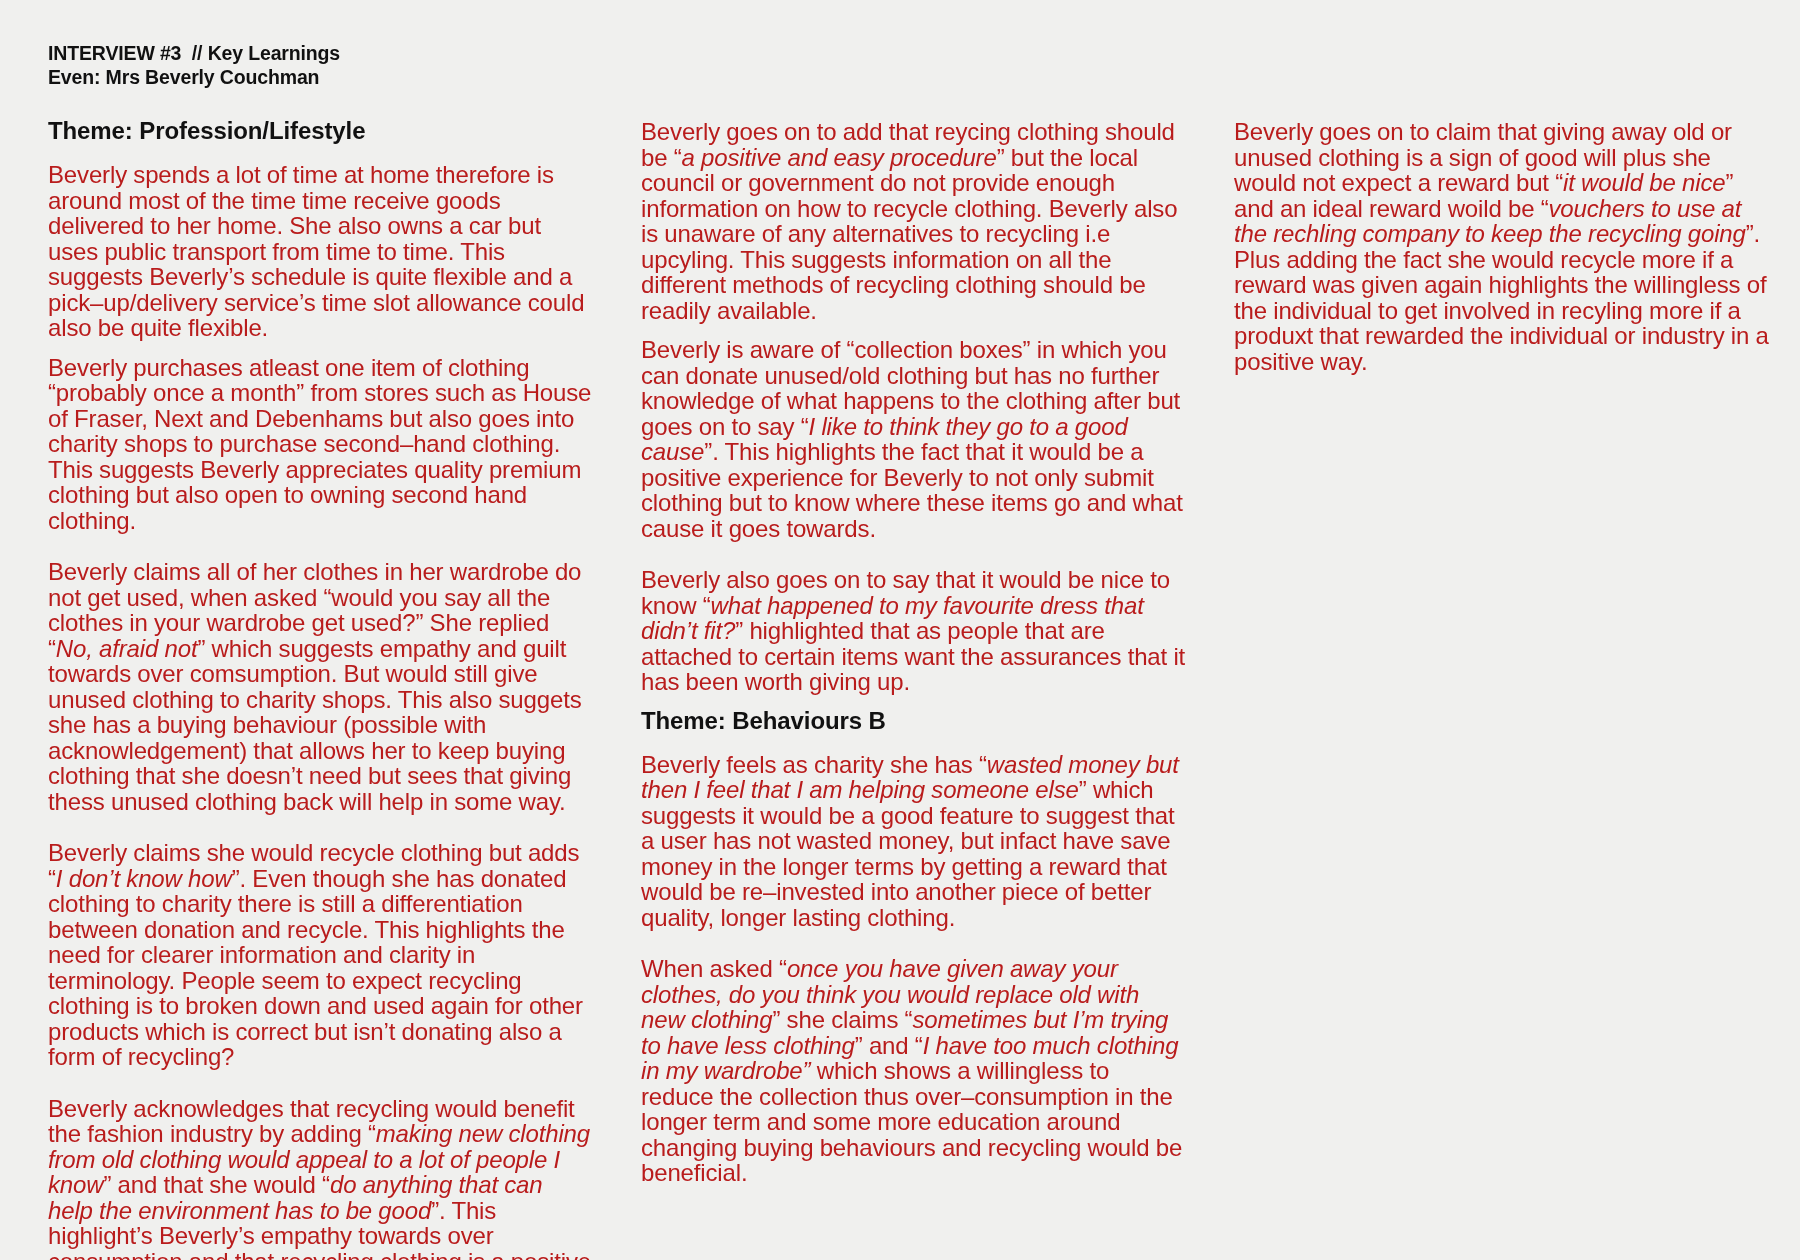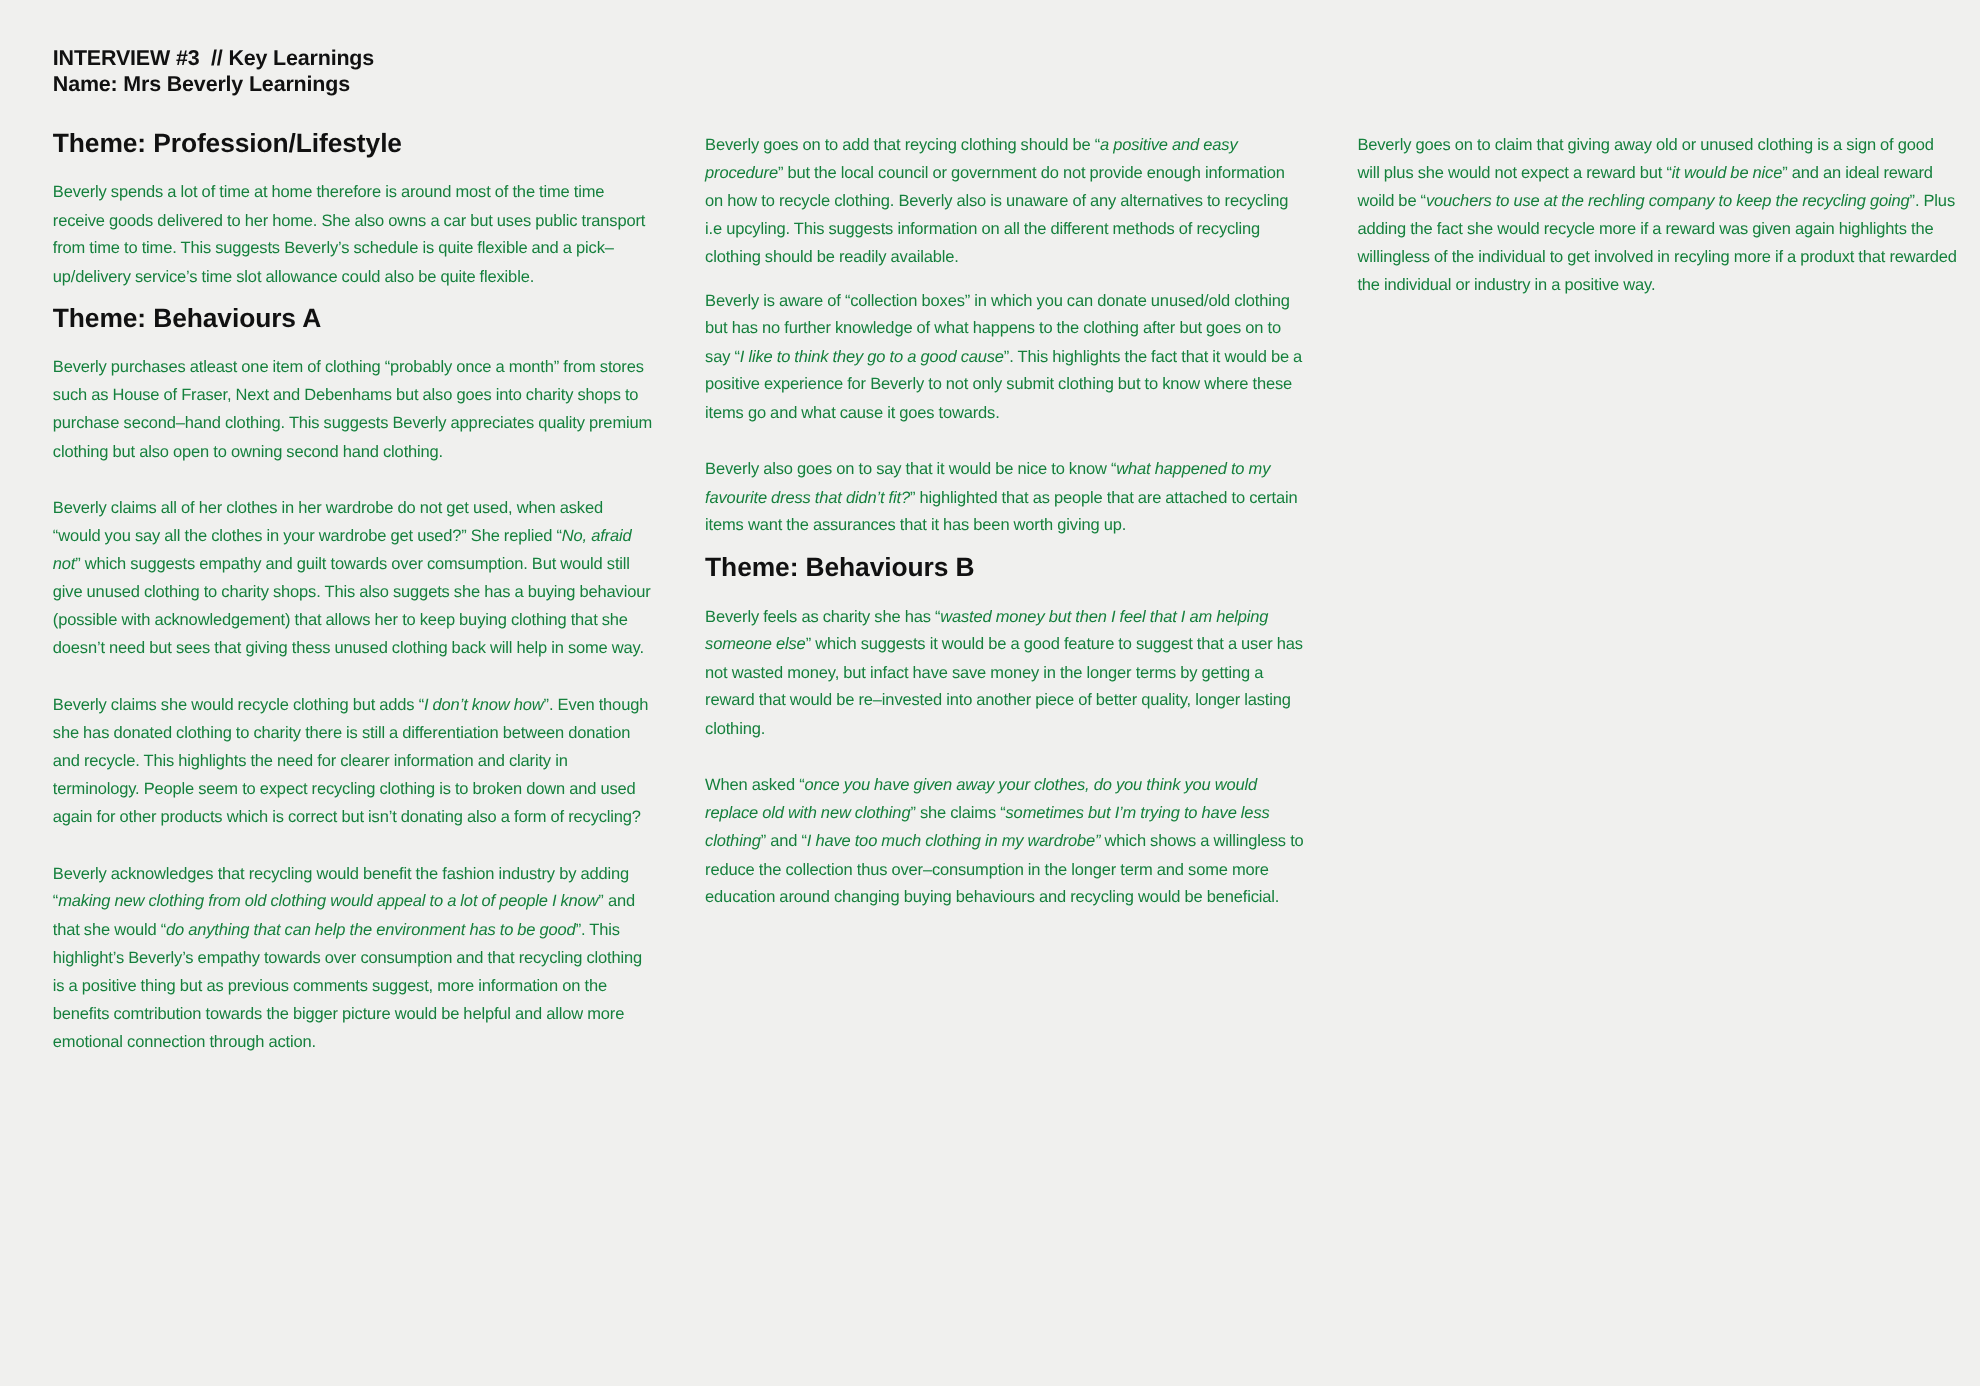--- a/index.html
+++ b/index.html
@@ -88,7 +88,7 @@
 
   <div class="header">
     <div class="line">INTERVIEW #3  // Key Learnings</div>
-    <div class="line">Name: Mrs Beverly Learnings</div>
+    <div class="line">Even: Mrs Beverly Couchman</div>
   </div>
 
   <div class="columns" id="columns-container">

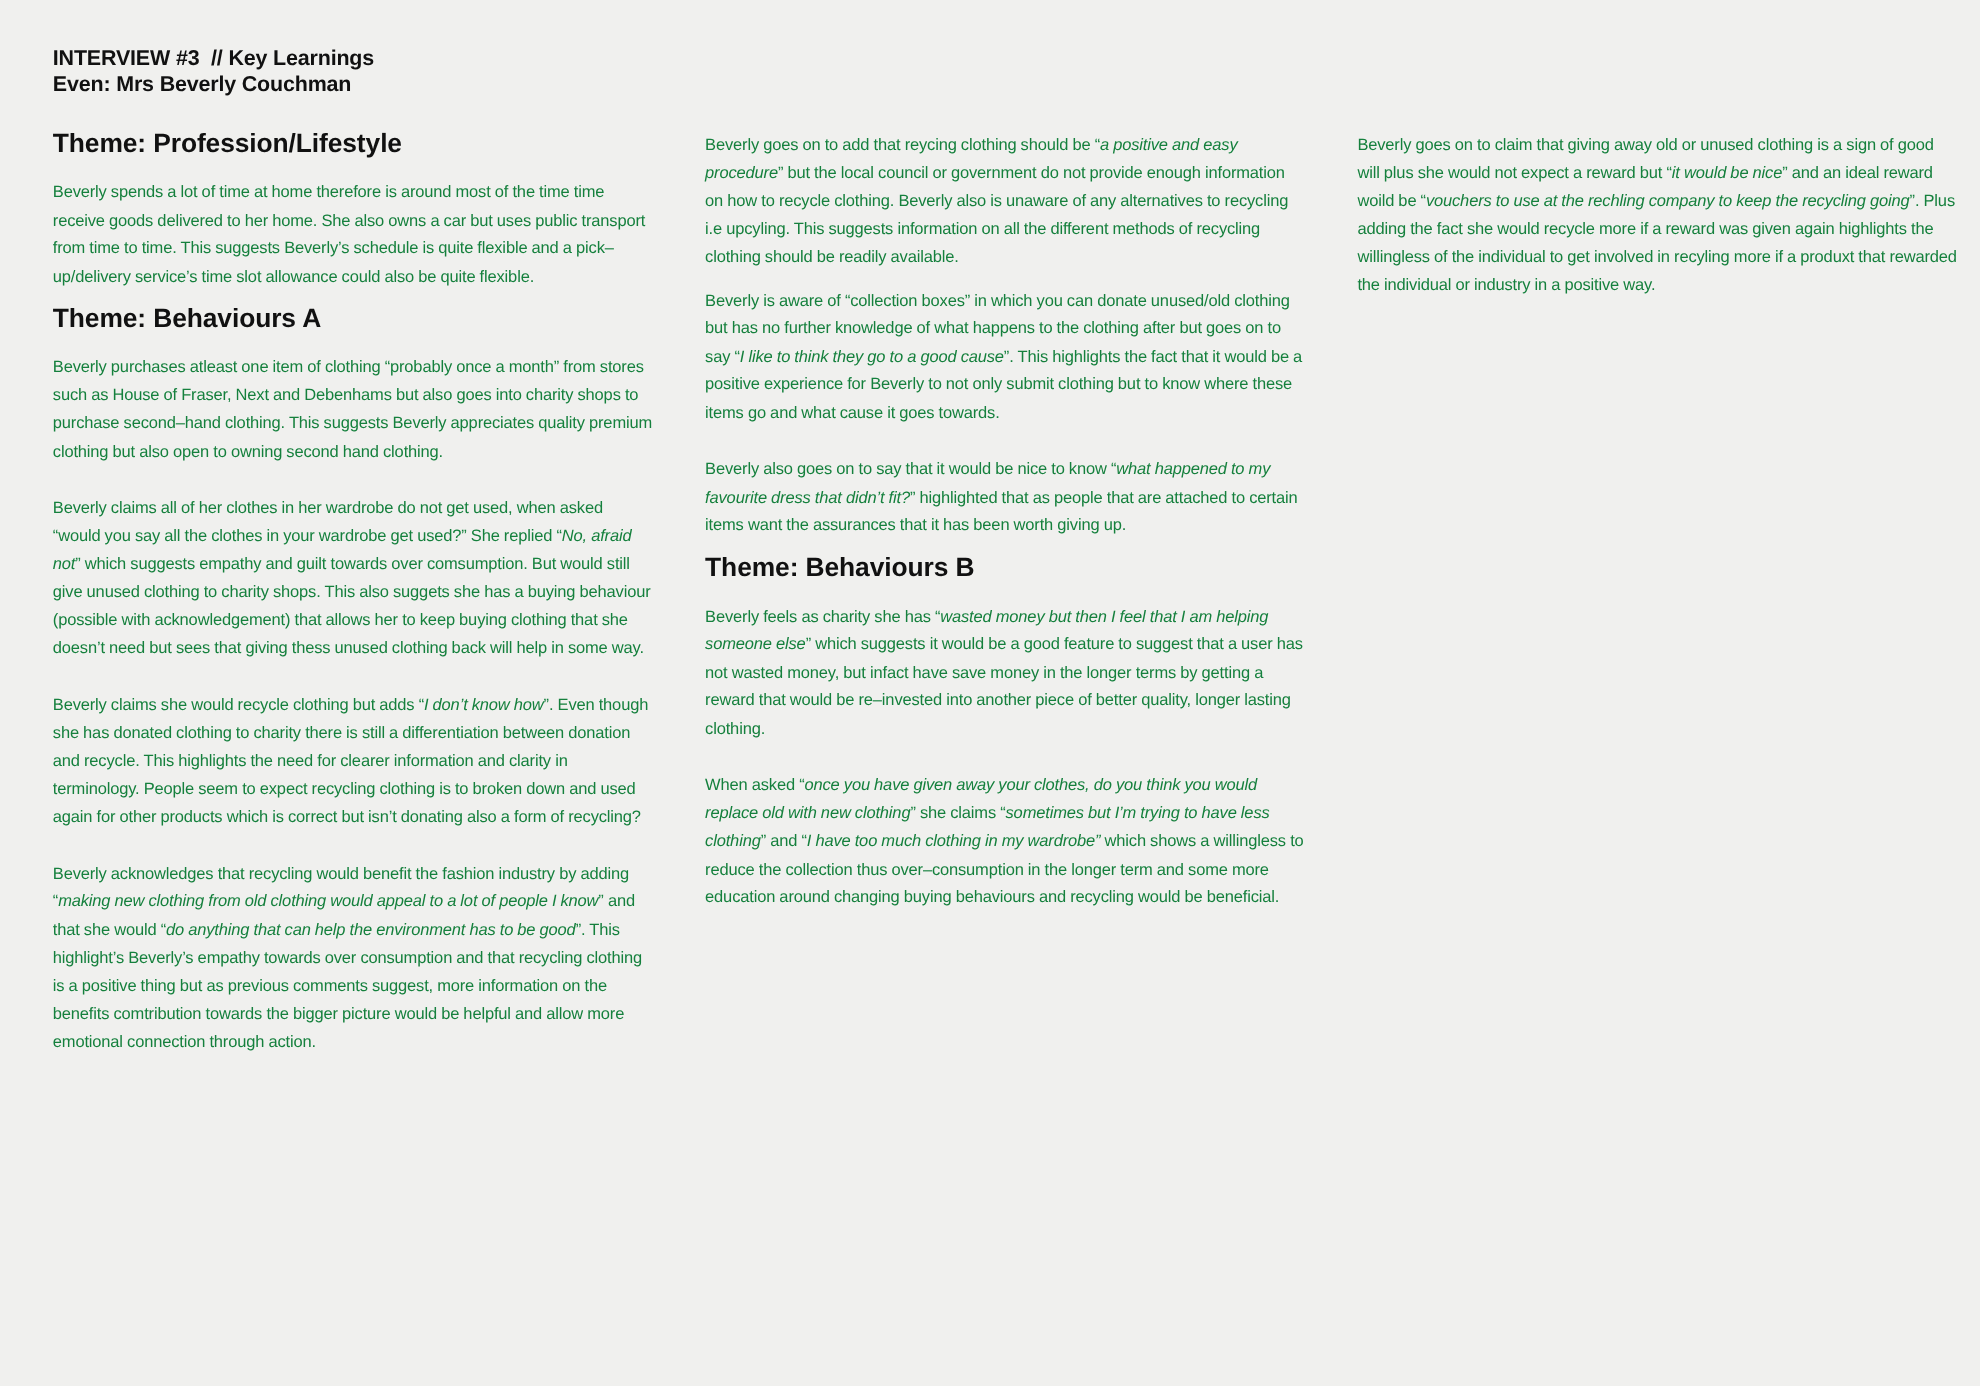--- a/index.html
+++ b/index.html
@@ -60,11 +60,11 @@
   }
 
   p.para {
-    font-size: 15px;
+    font-size: 24px;
     line-height: 25.5px;
     letter-spacing: -0.15px;
     margin: 0 0 26px 0;
-    color: #15803d;
+    color: #b91c1c;
     word-spacing: -0.2px;
   }
   p.para:last-child {

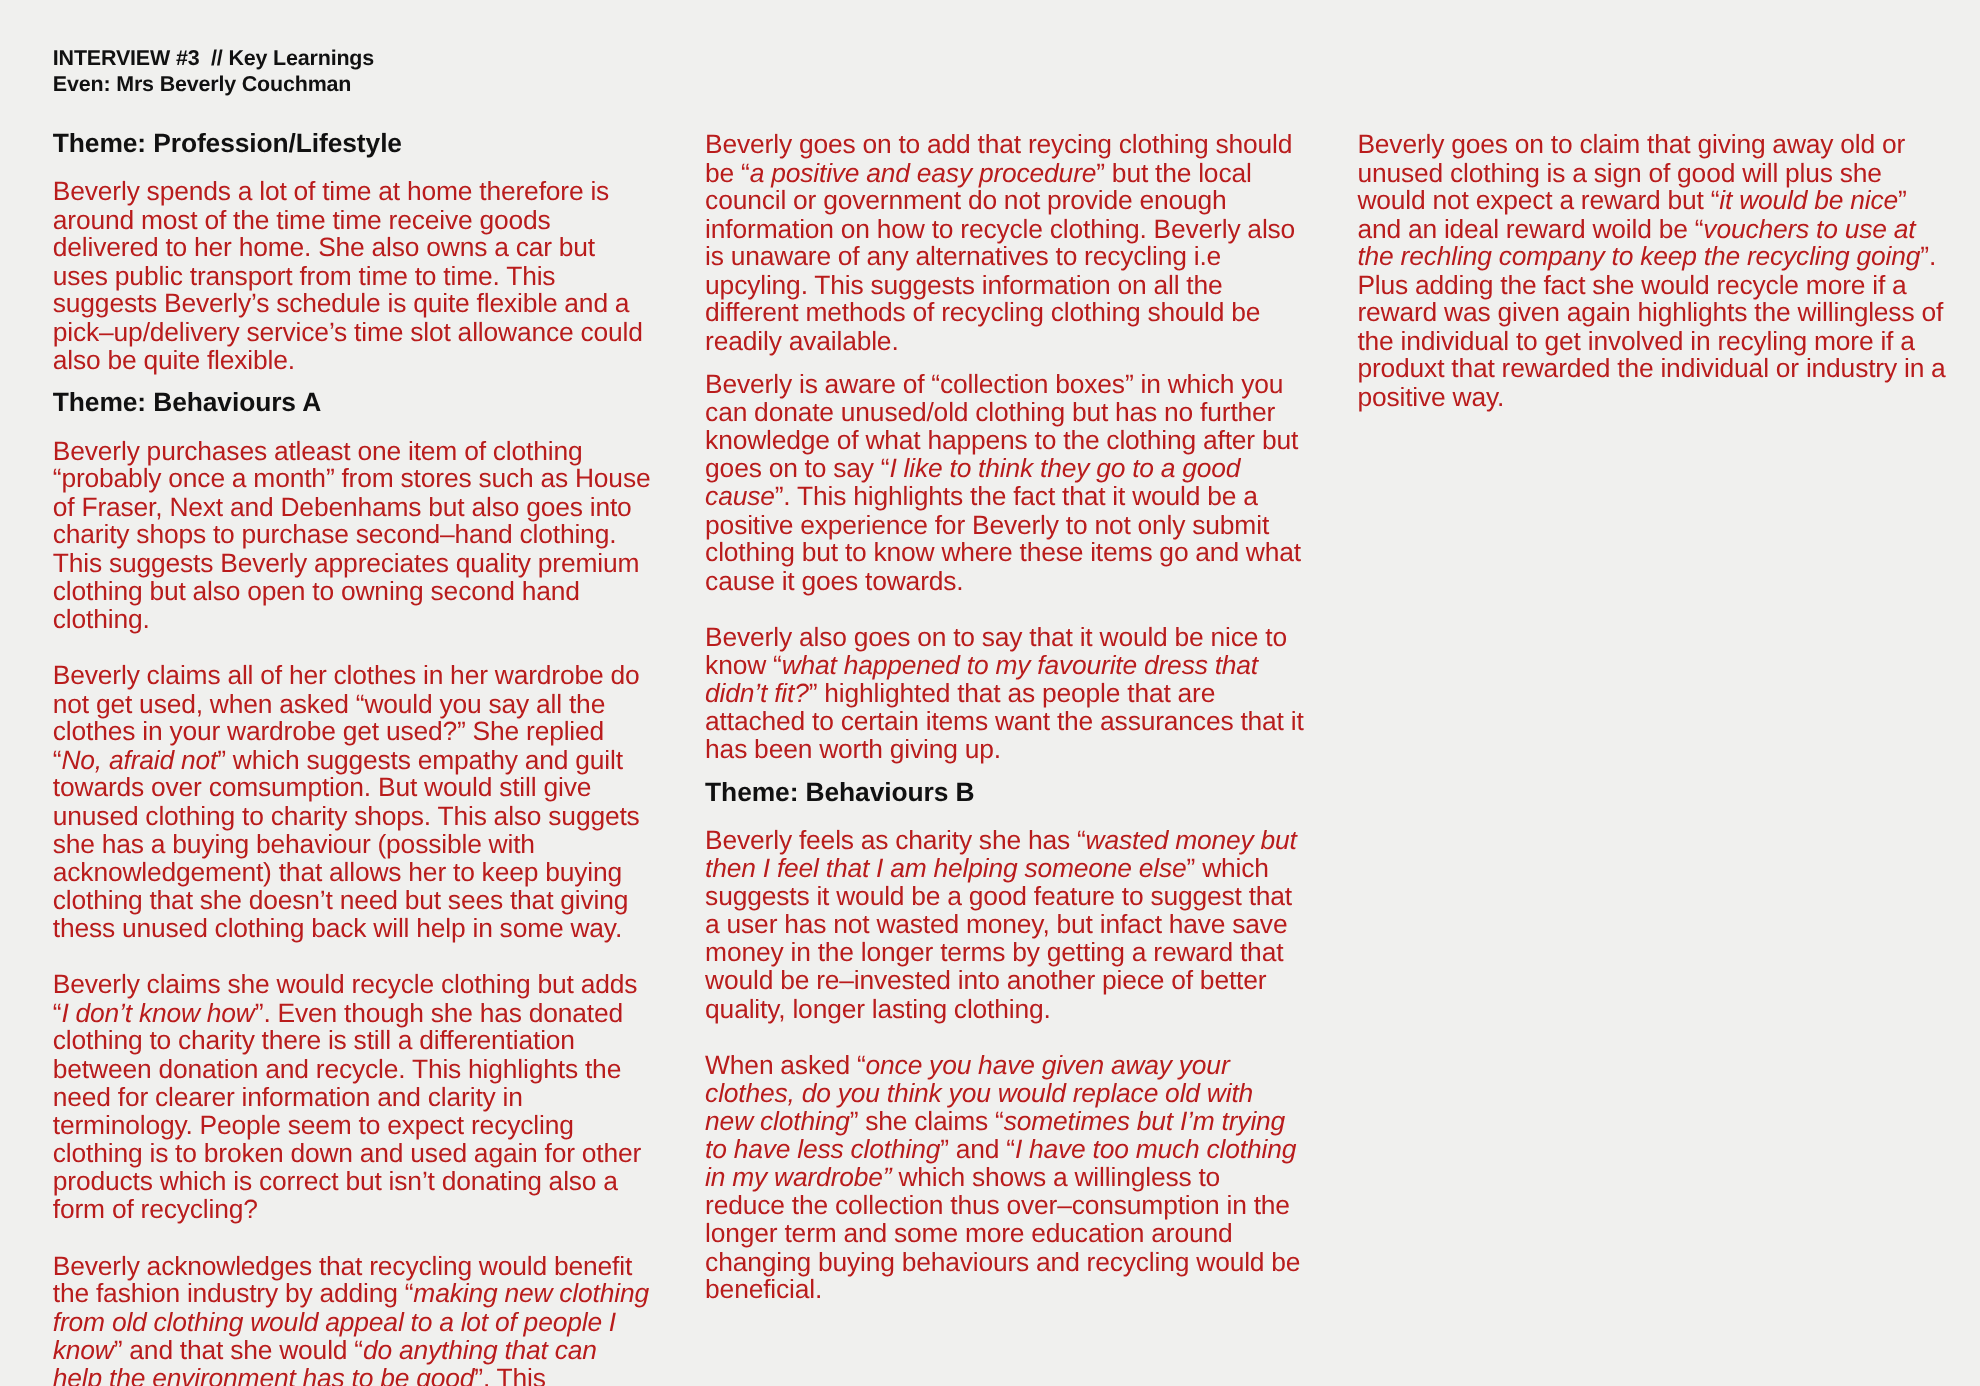--- a/index.html
+++ b/index.html
@@ -98,7 +98,6 @@
           <p class="para"><span>Beverly spends a lot of time at home therefore is around most of the time time receive goods delivered to her home. She also owns a car but uses public transport from time to time. This suggests Beverly’s schedule is quite flexible and a pick–up/delivery service’s time slot allowance could also be quite flexible.</span></p>
         </div>
         <div class="block">
-          <h2 class="theme">Theme: Behaviours A</h2>
           <p class="para"><span>Beverly purchases atleast one item of clothing “probably once a month” from stores such as House of Fraser, Next and Debenhams but also goes into charity shops to purchase second–hand clothing. This suggests Beverly appreciates quality premium clothing but also open to owning second hand clothing.</span></p>
           <p class="para"><span>Beverly claims all of her clothes in her wardrobe do not get used, when asked “would you say all the clothes in your wardrobe get used?” She replied “</span><i>No, afraid not</i><span>” which suggests empathy and guilt towards over comsumption. But would still give unused clothing to charity shops. This also suggets she has a buying behaviour (possible with acknowledgement) that allows her to keep buying clothing that she doesn’t need but sees that giving thess unused clothing back will help in some way.</span></p>
           <p class="para"><span>Beverly claims she would recycle clothing  but adds “</span><i>I don’t know how</i><span>”. Even though she has donated clothing to charity there is still a differentiation between donation and recycle. This highlights the need for clearer information and clarity in terminology. People seem to expect recycling clothing is to broken down and used again for other products which is correct but isn’t donating also a form of recycling?</span></p>

